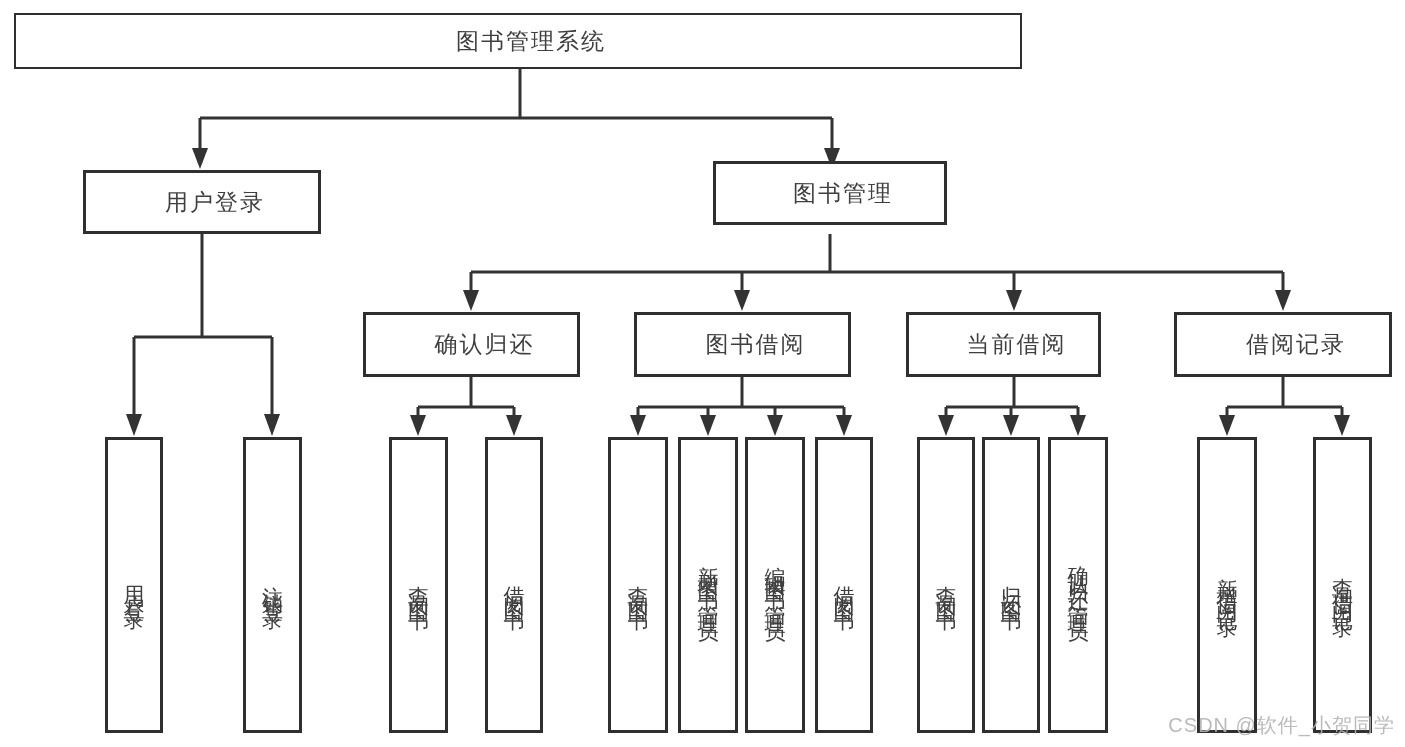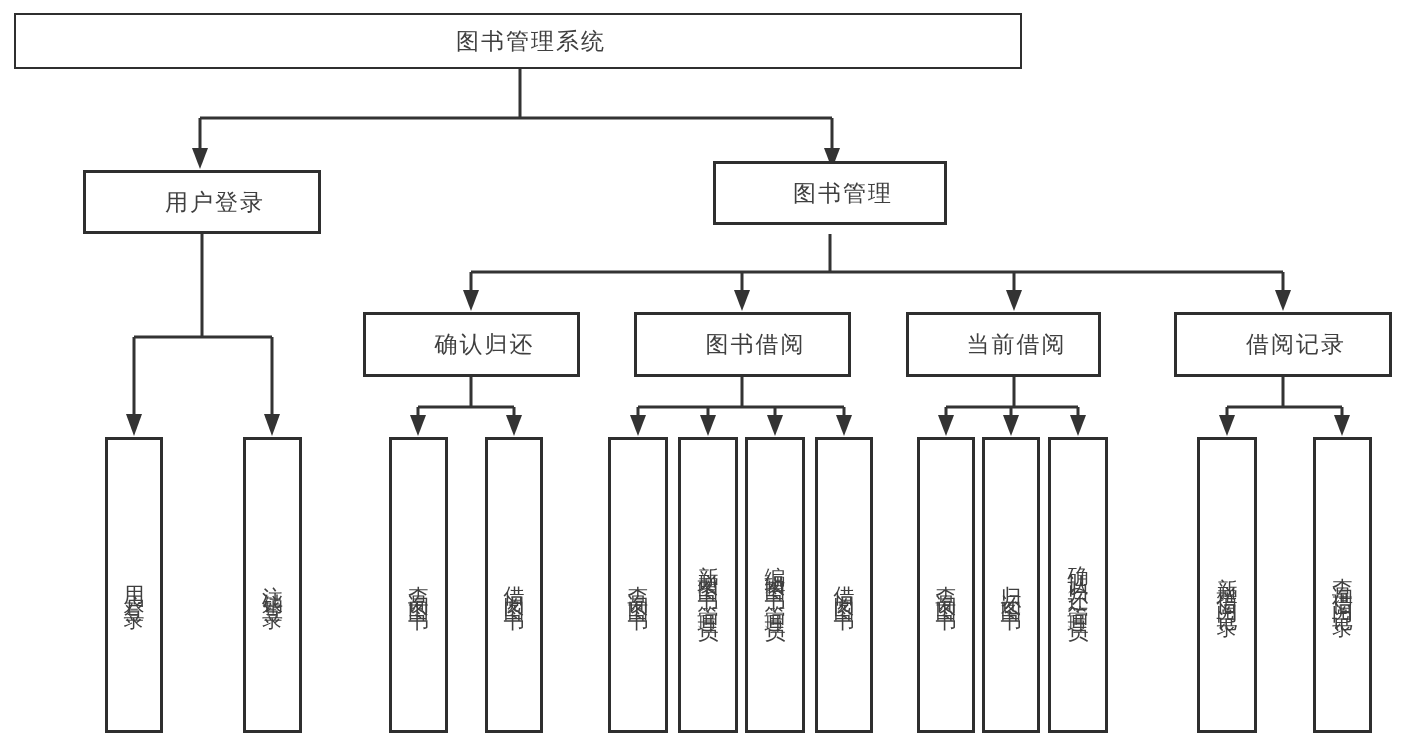--- a/index.html
+++ b/index.html
@@ -179,6 +179,7 @@
     <span class="vtext">查询借阅记录</span>
   </div>
 
+  <div class="watermark">CSDN @软件_小贺同学</div>
 
 </div>
 

